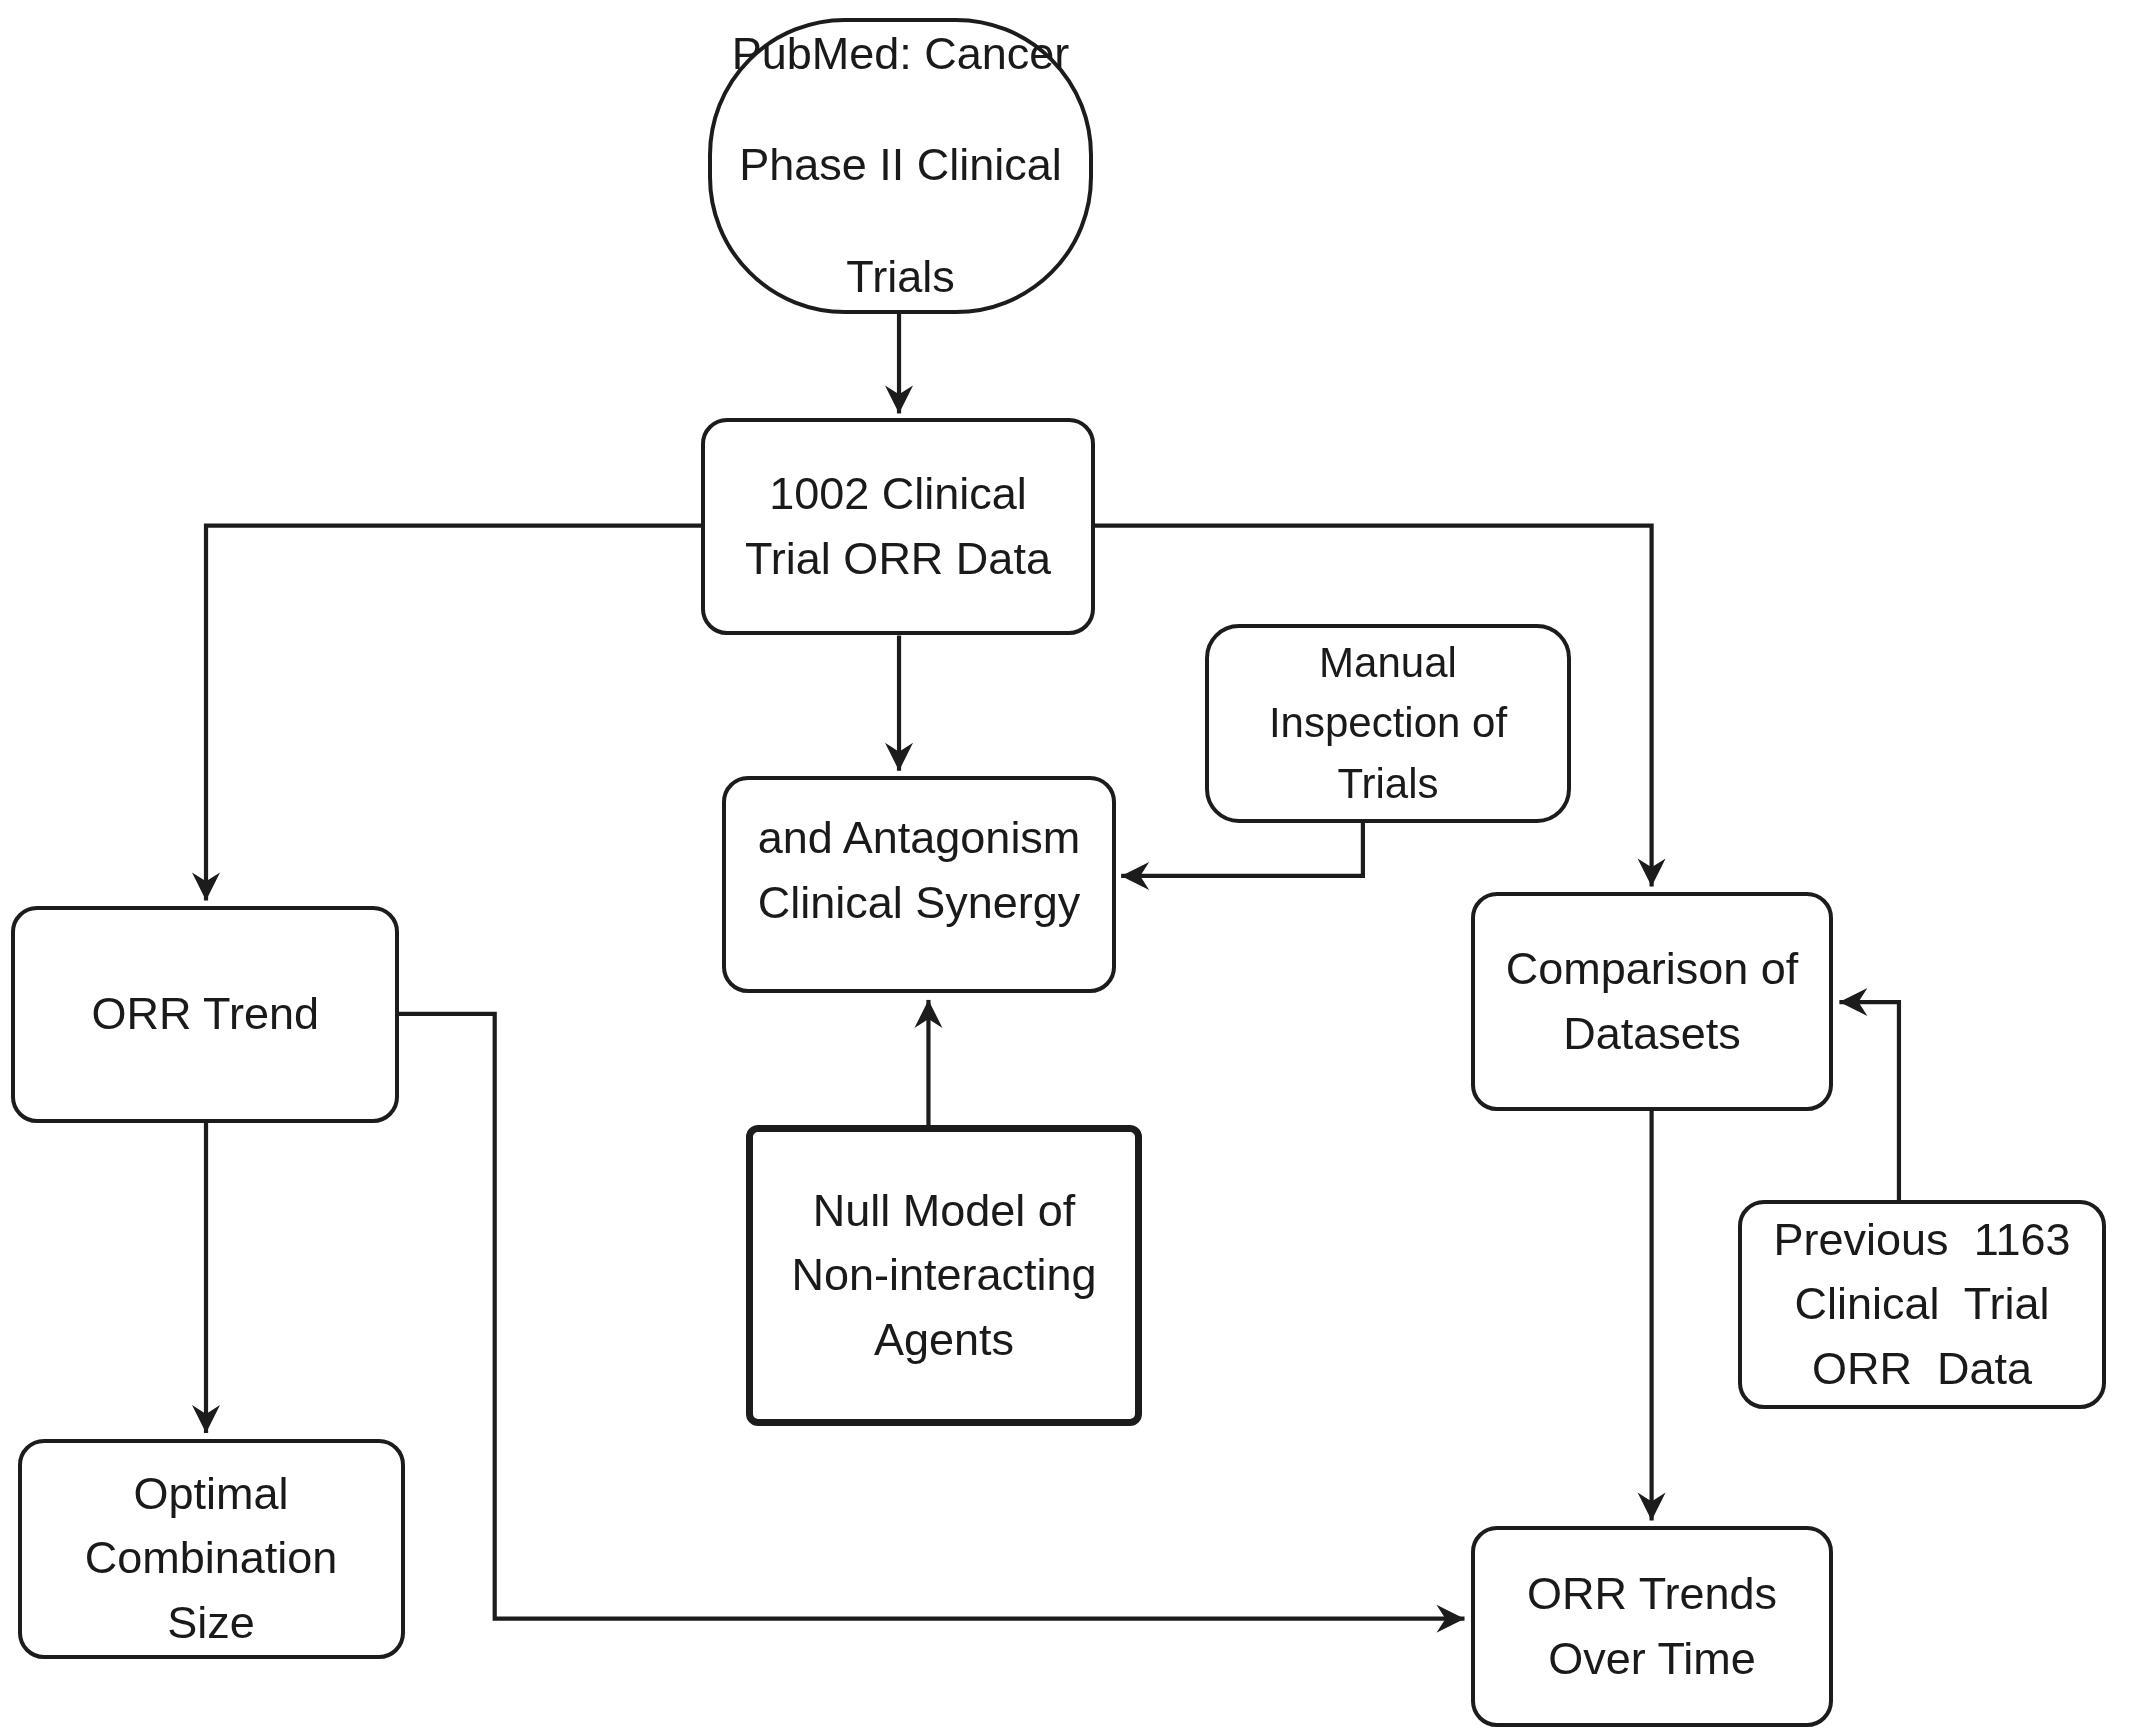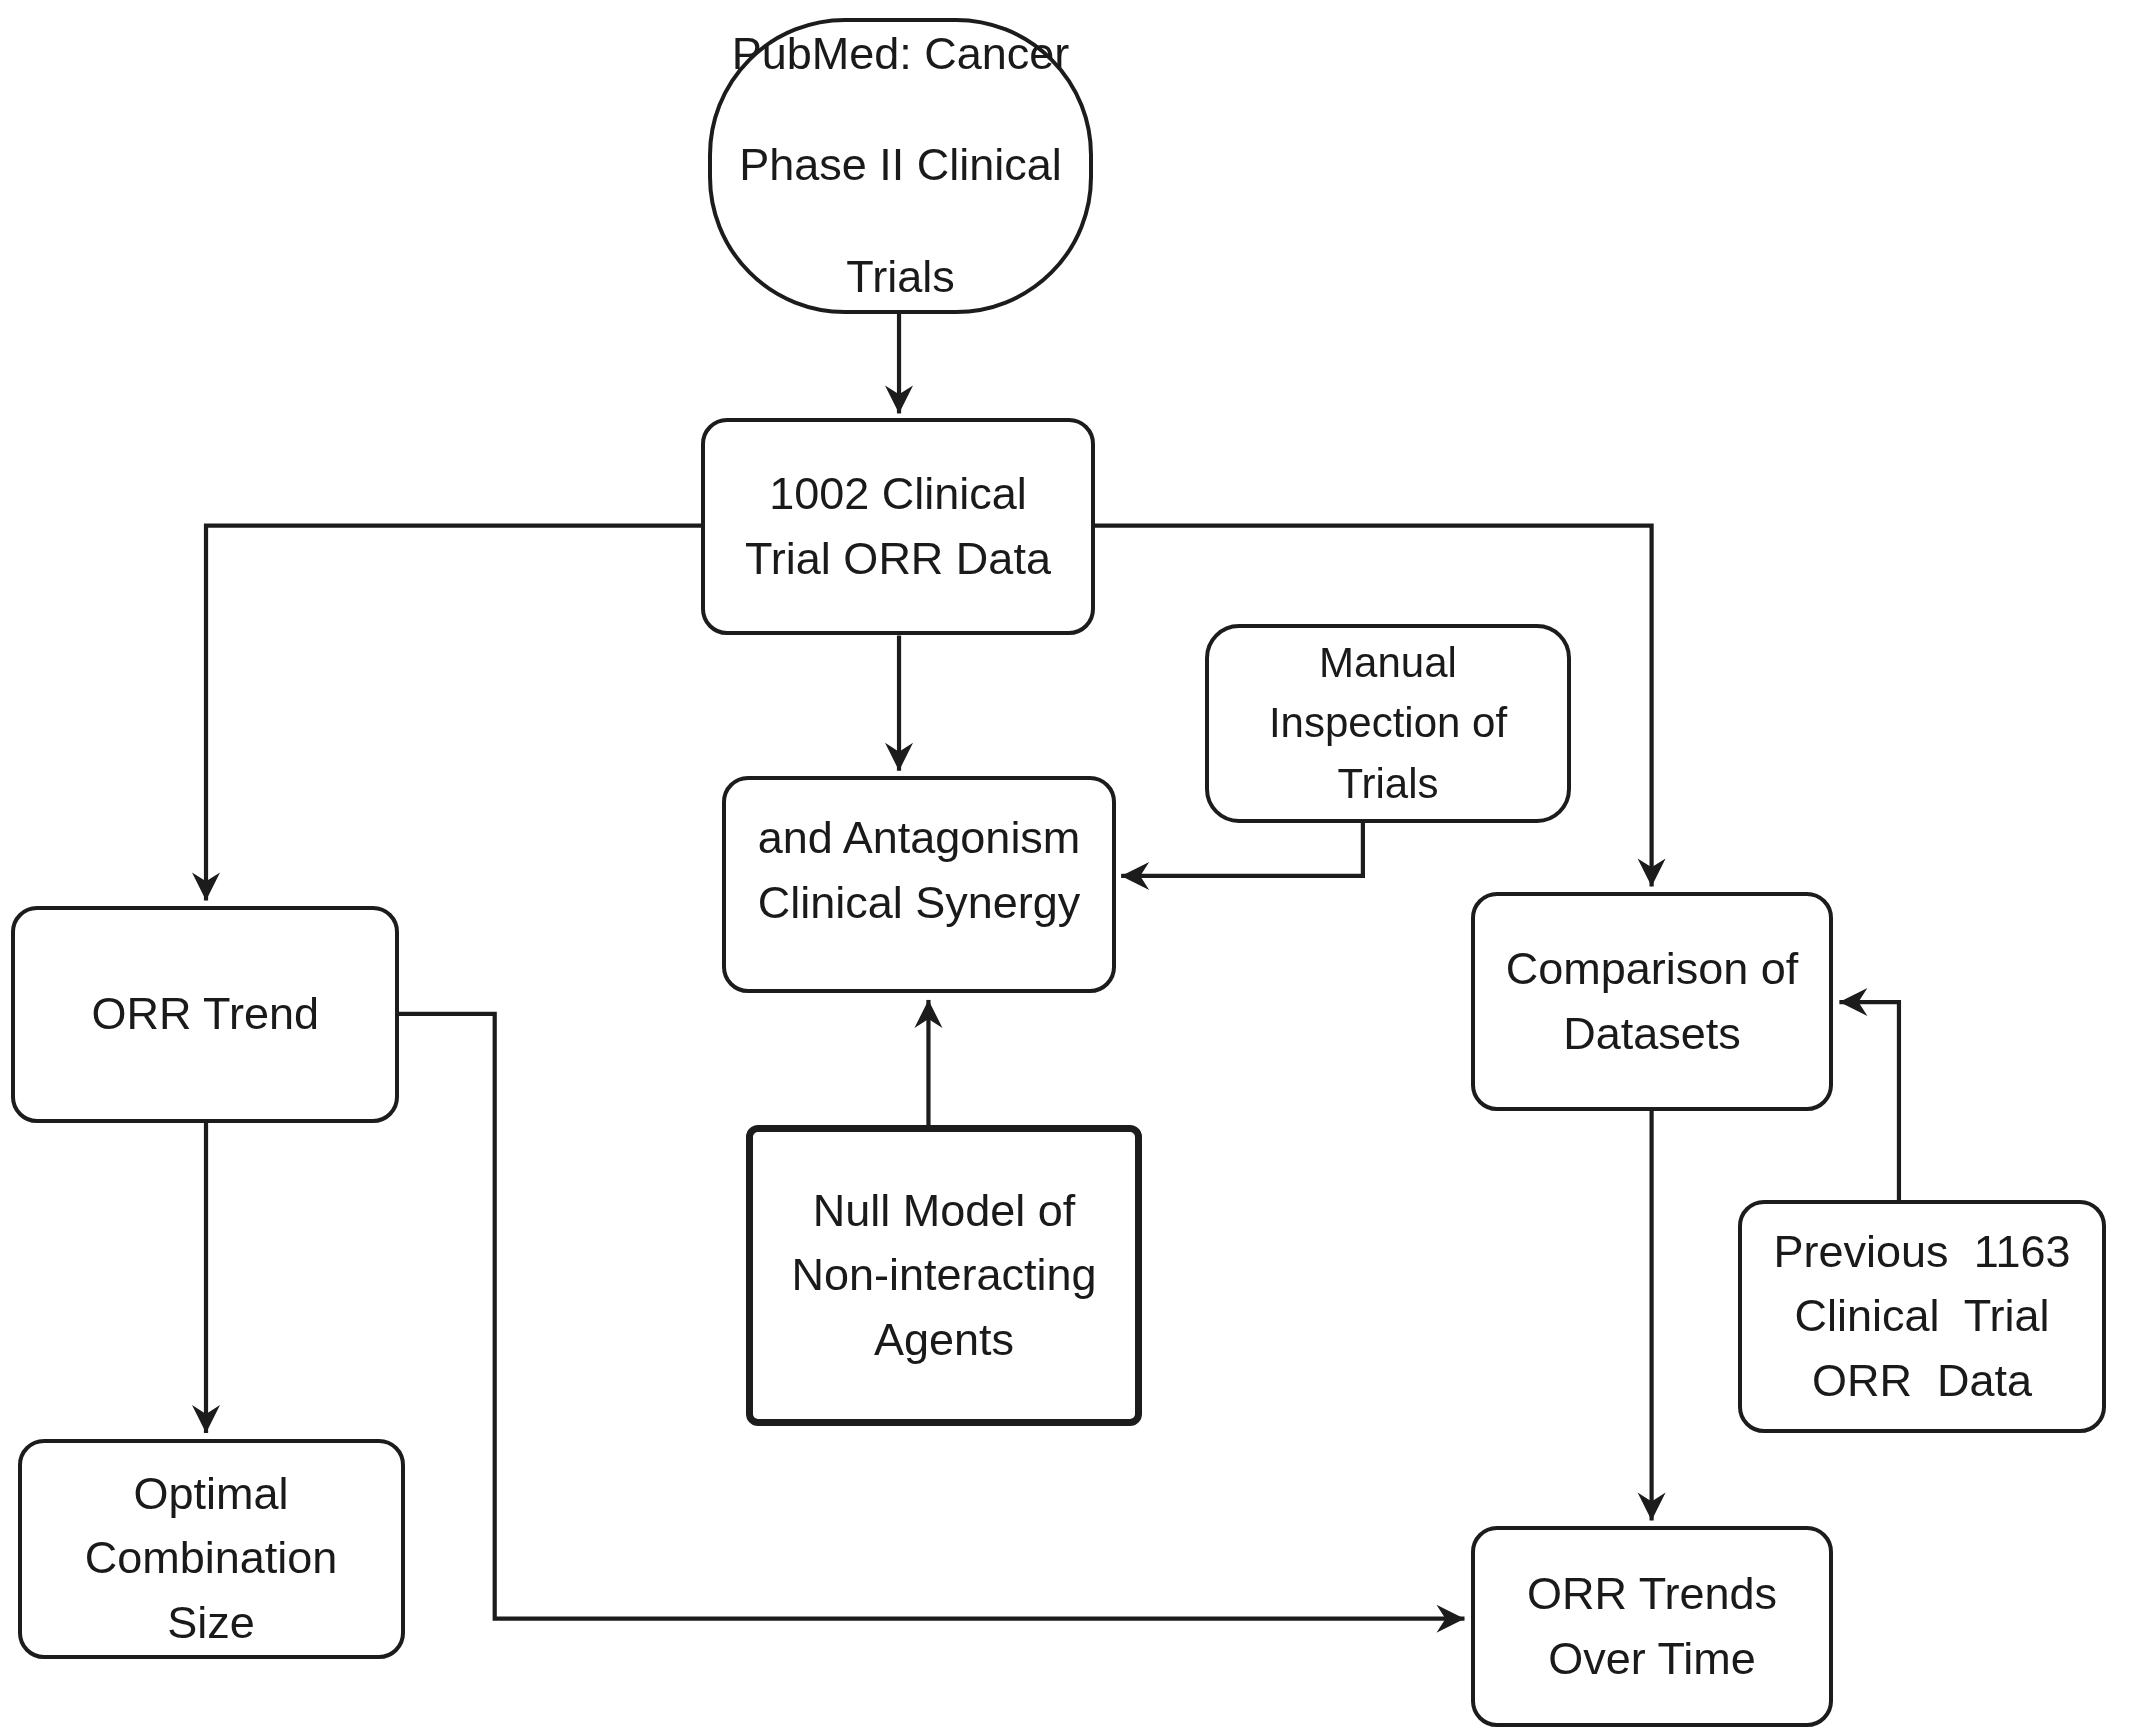--- a/index.html
+++ b/index.html
@@ -99,7 +99,7 @@
     <span class="line">Agents</span>
   </div>
 
-  <div class="node wide-words" style="left:1738px; top:1200px; width:368px; height:233px;">
+  <div class="node wide-words" style="left:1738px; top:1200px; width:368px; height:209px;">
     <span class="line">Previous 1163</span>
     <span class="line">Clinical Trial</span>
     <span class="line">ORR Data</span>

